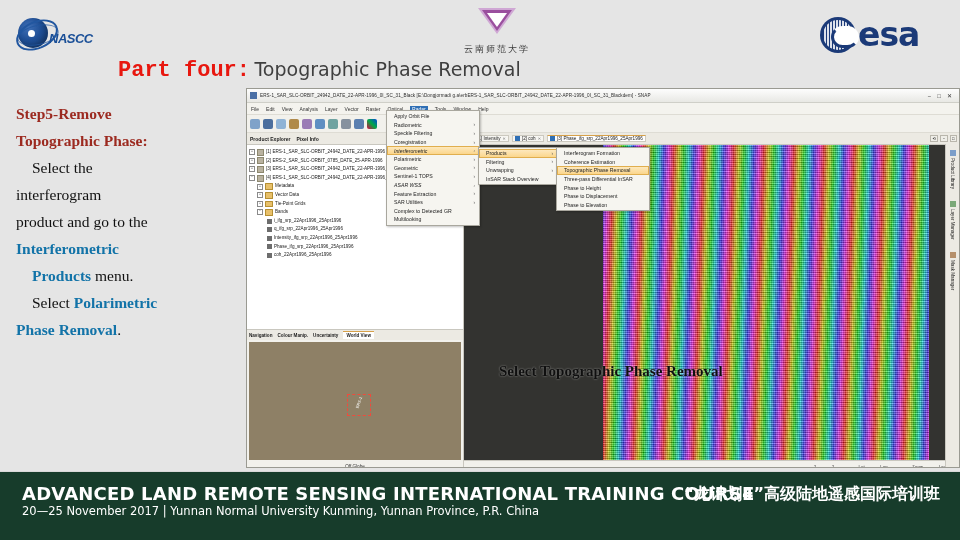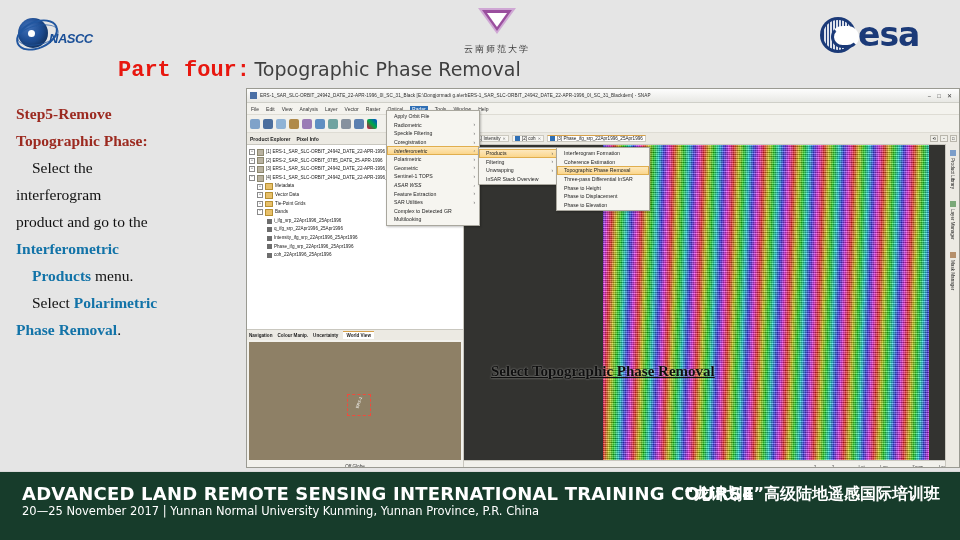--- a/index.html
+++ b/index.html
@@ -137,9 +137,9 @@
   .dark-left{position:absolute;left:0;top:0;width:28%;height:100%;background:#333330;}
   .dark-right{position:absolute;right:0;top:0;width:6%;height:100%;background:#333330;}
 
-  .caption{position:absolute;left:244px;top:274px;font-family:"Liberation Serif",serif;
+  .caption{position:absolute;left:252px;top:274px;font-family:"Liberation Serif",serif;
     font-size:15px;font-weight:bold;color:#0f0f0f;white-space:nowrap;
-    text-shadow:0 0 2px rgba(255,255,255,.55);text-decoration:underline;}
+    text-shadow:0 0 2px rgba(255,255,255,.55);}
 
   .statusbar{height:10px;background:#f2f1ec;border-top:1px solid #c9c7bf;display:flex;align-items:center;
     justify-content:flex-end;gap:10px;padding-right:4px;}

